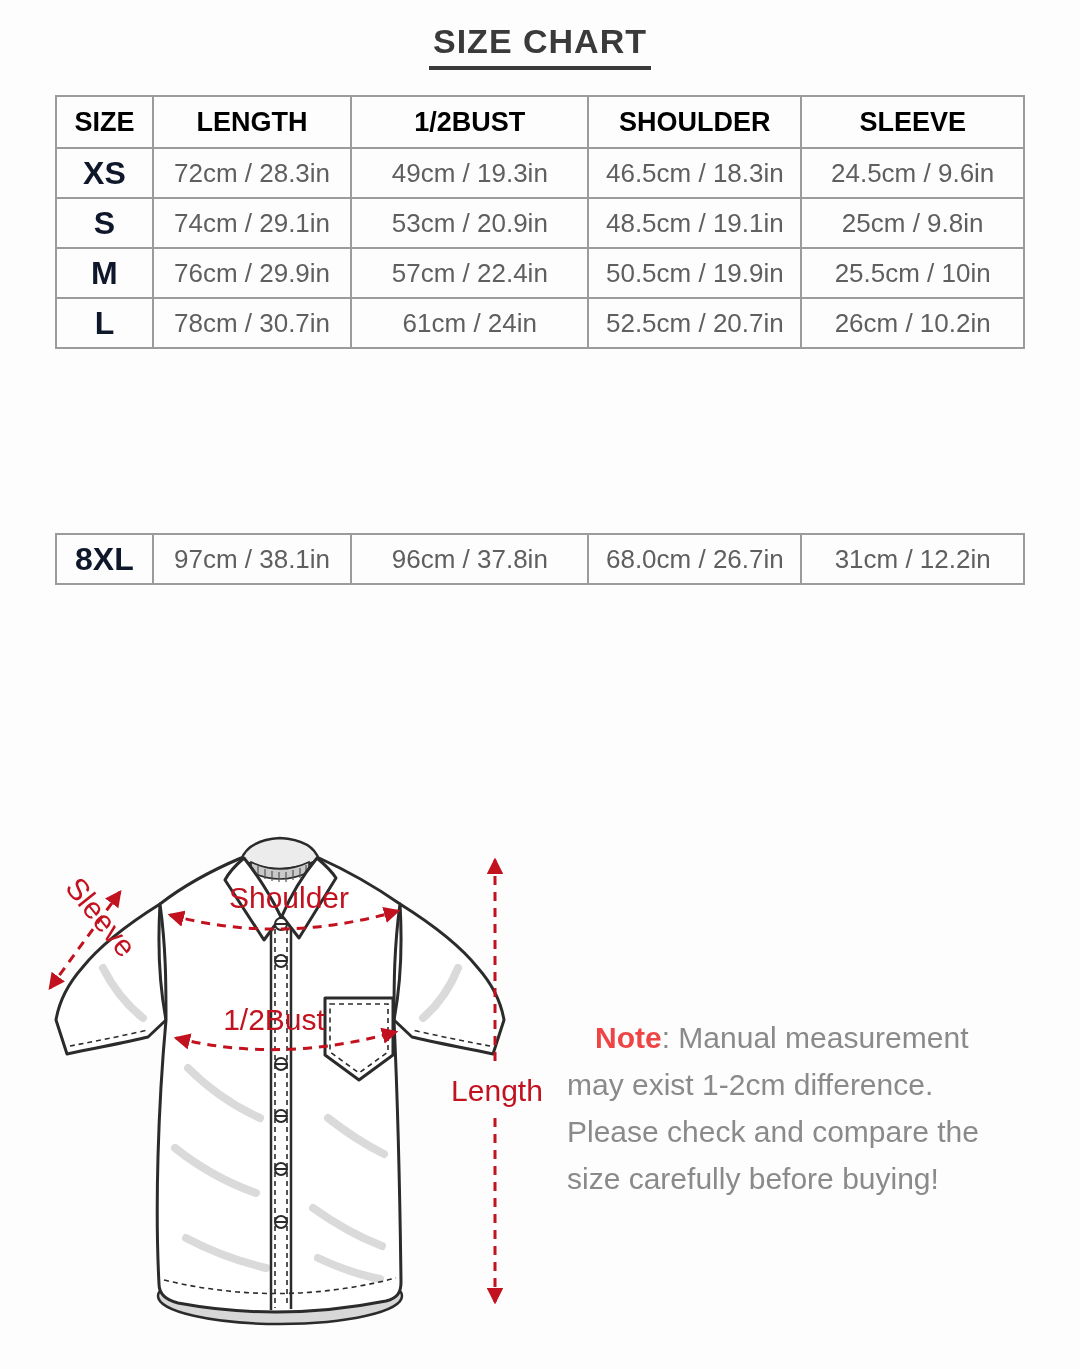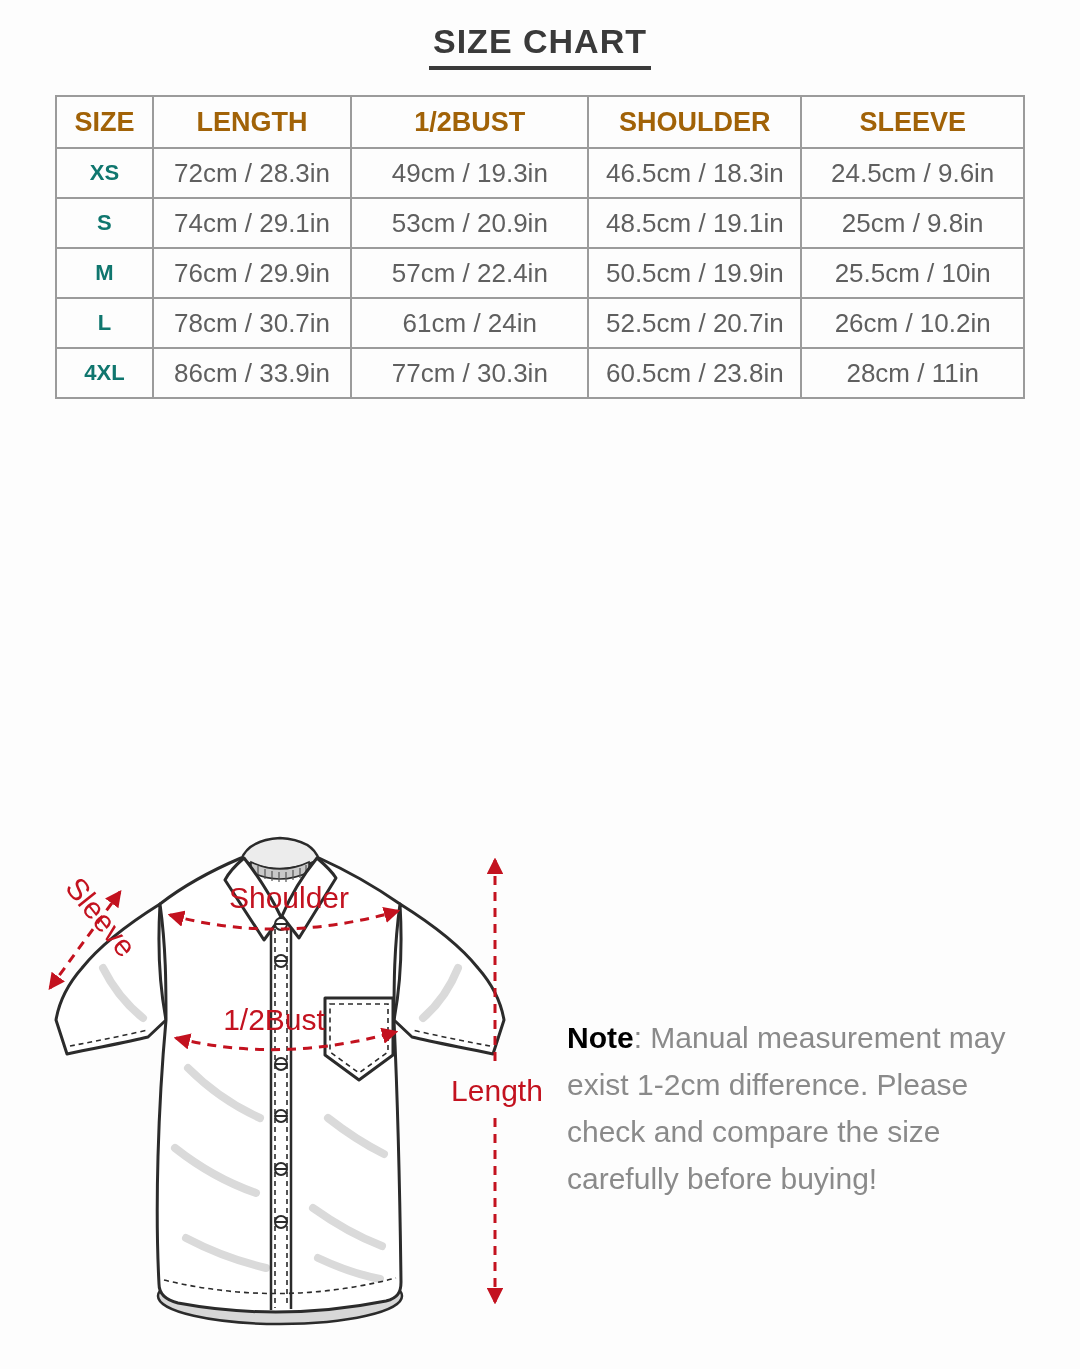--- a/index.html
+++ b/index.html
@@ -25,7 +25,7 @@
     border:2px solid #9b9b9b;text-align:center;vertical-align:middle;
     height:48px;padding:0;white-space:nowrap;overflow:hidden;
   }
-  .tbl th{font-size:27px;font-weight:bold;color:#a16207;height:50px;}
+  .tbl th{font-size:27px;font-weight:bold;color:#000000;height:50px;}
   .tbl td{font-size:26px;color:#5f5f5f;font-weight:400;}
   .tbl td.size-col{font-weight:bold;color:#0f766e;font-size:22px;}
   

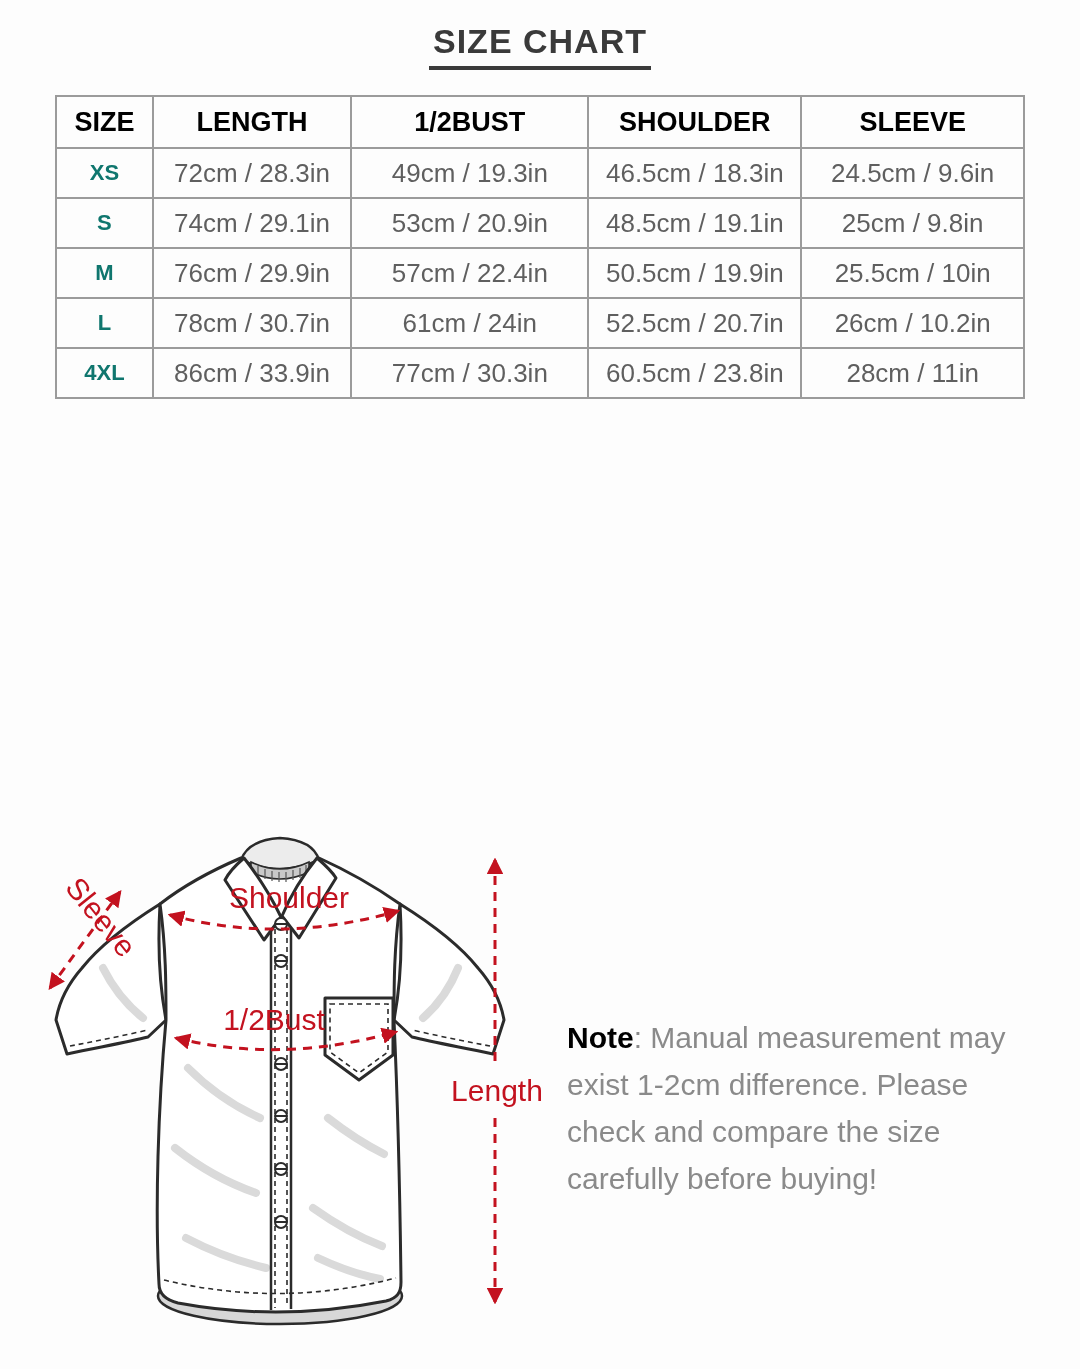--- a/index.html
+++ b/index.html
@@ -27,7 +27,7 @@
   }
   .tbl th{font-size:27px;font-weight:bold;color:#000000;height:50px;}
   .tbl td{font-size:26px;color:#5f5f5f;font-weight:400;}
-  .tbl td.size-col{font-weight:bold;color:#0f766e;font-size:22px;}
+  .tbl td.size-col{font-weight:bold;color:#0f172a;font-size:32px;}
   
   .note{
     position:absolute;left:567px;top:984px;width:466px;

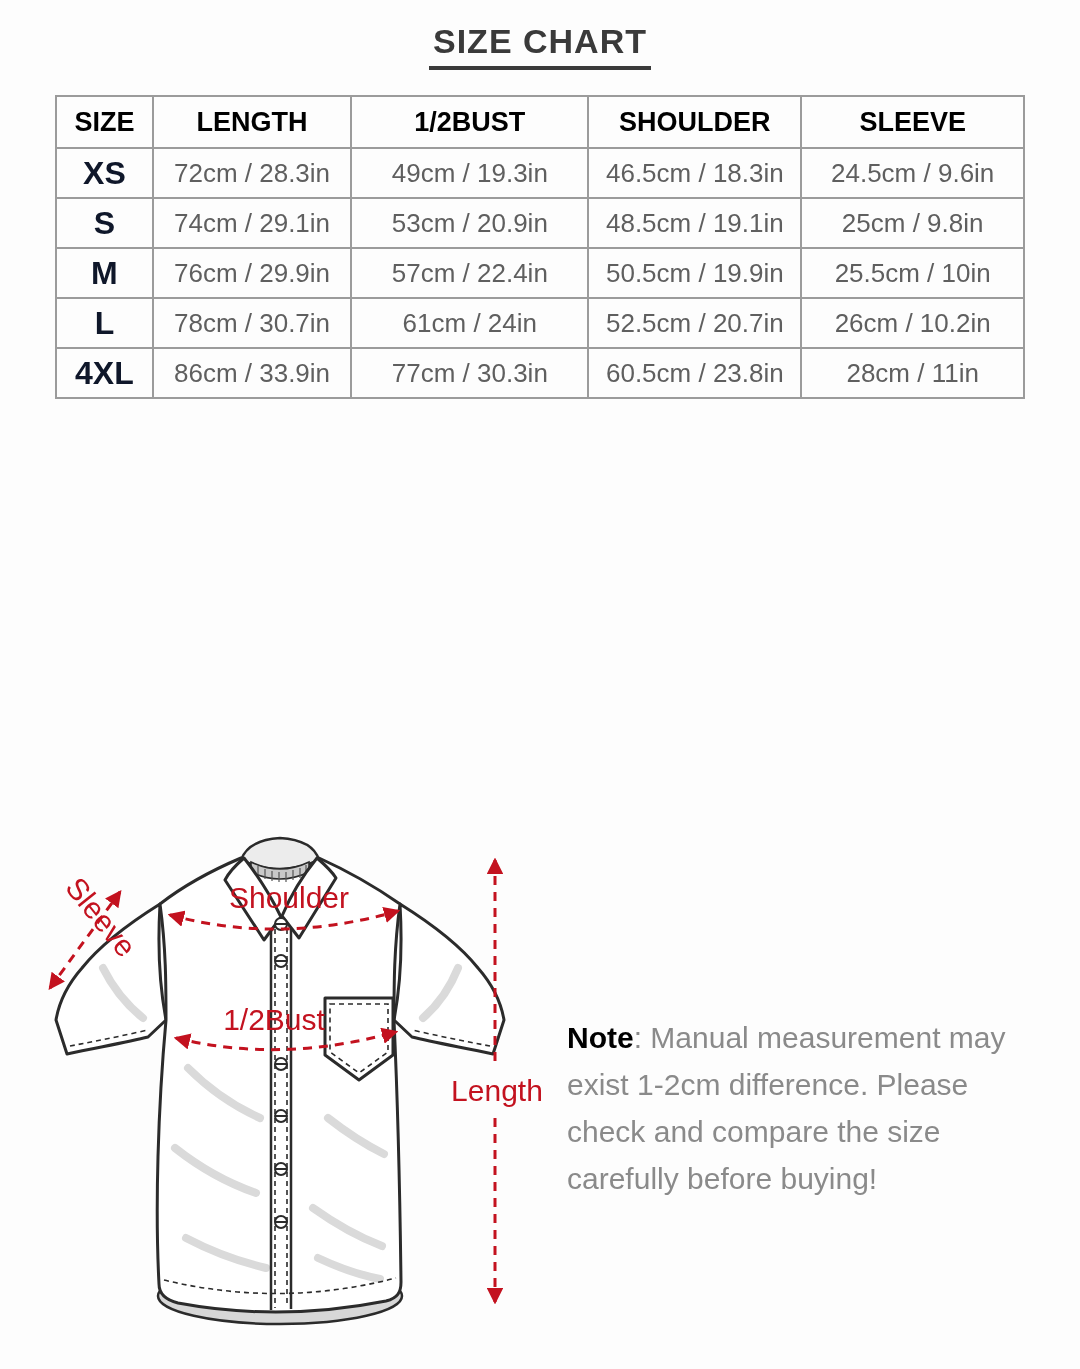--- a/index.html
+++ b/index.html
@@ -94,13 +94,6 @@
         <td>61cm / 24in</td>
         <td>52.5cm / 20.7in</td>
         <td>26cm / 10.2in</td>
-      </tr>
-      <tr>
-        <td class="size-col">4XL</td>
-        <td>86cm / 33.9in</td>
-        <td>77cm / 30.3in</td>
-        <td>60.5cm / 23.8in</td>
-        <td>28cm / 11in</td>
       </tr>
     </tbody>
 </table>

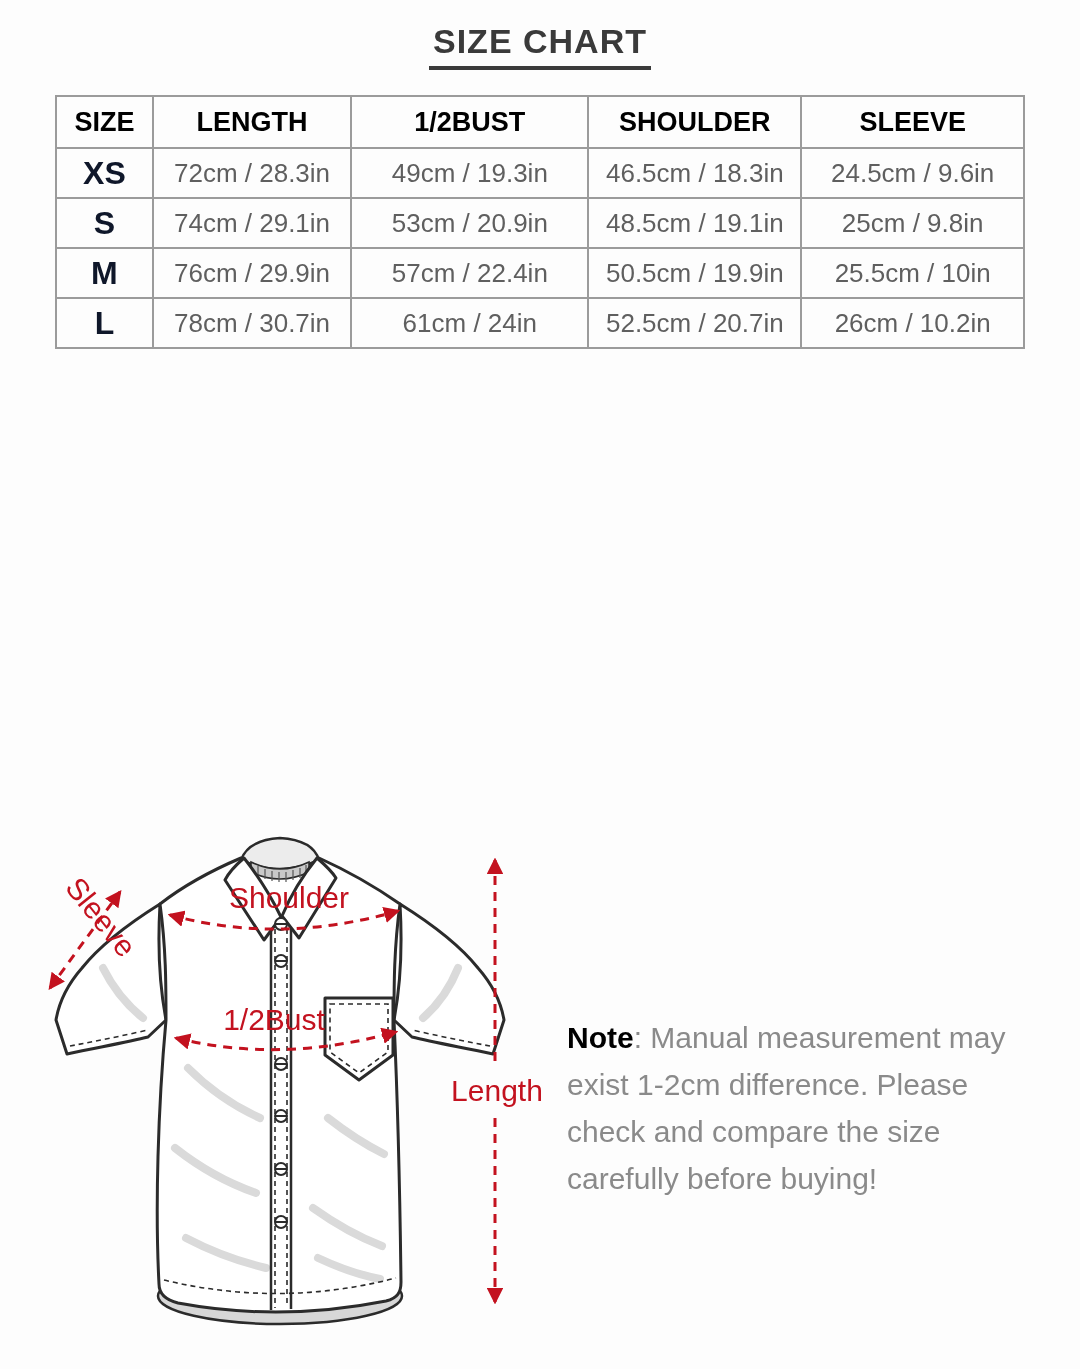--- a/index.html
+++ b/index.html
@@ -107,6 +107,13 @@
       <col style="width:23%">
   </colgroup>
   <tbody>
+      <tr>
+        <td class="size-col">8XL</td>
+        <td>97cm / 38.1in</td>
+        <td>96cm / 37.8in</td>
+        <td>68.0cm / 26.7in</td>
+        <td>31cm / 12.2in</td>
+      </tr>
     </tbody>
 </table>
 

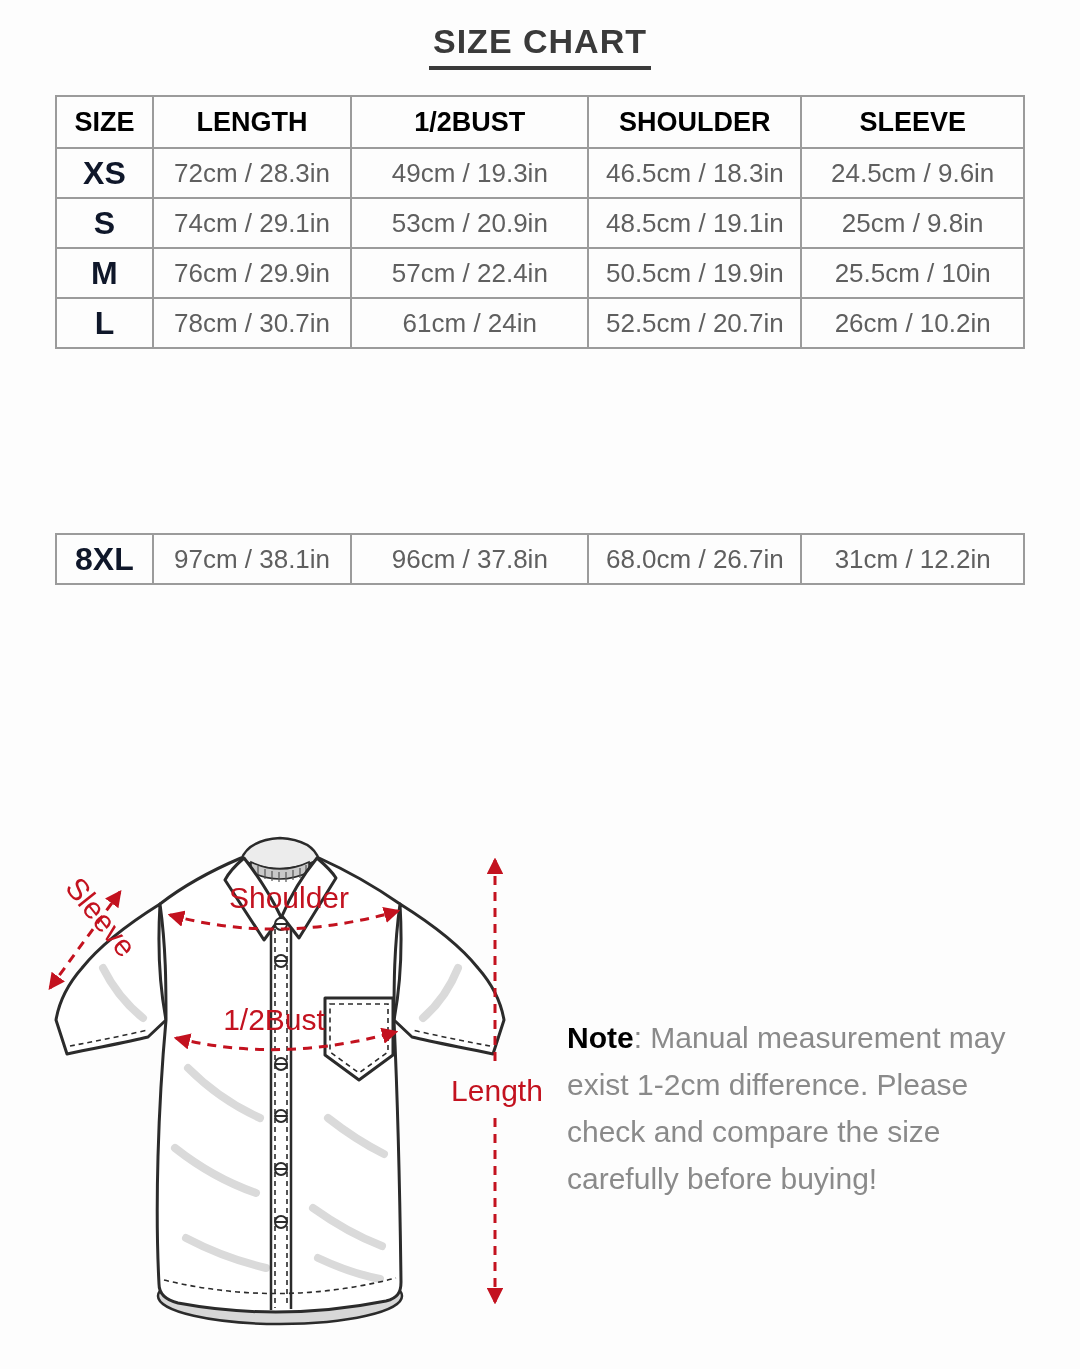--- a/index.html
+++ b/index.html
@@ -33,7 +33,7 @@
     position:absolute;left:567px;top:984px;width:466px;
     font-size:30px;line-height:47px;color:#8a8a8a;
   }
-  .note b{color:#000000;}
+  .note b{color:#ef4444;margin-left:28px;}
   
   .diagram{position:absolute;left:8px;top:818px;}
   .outline{fill:#ffffff;stroke:#2b2b2b;stroke-width:3;stroke-linejoin:round;}

